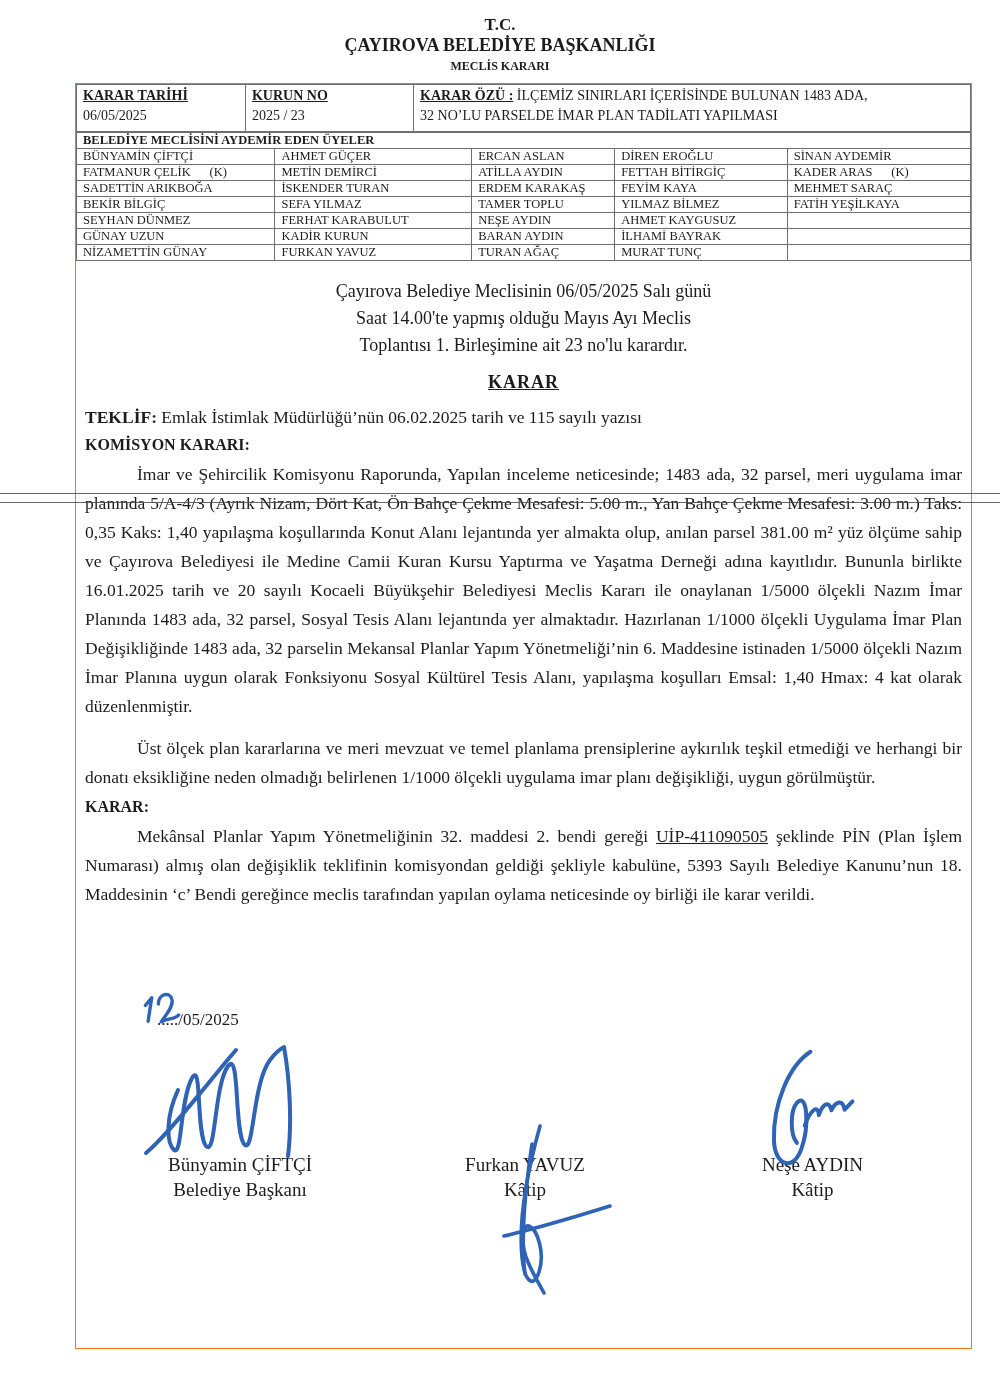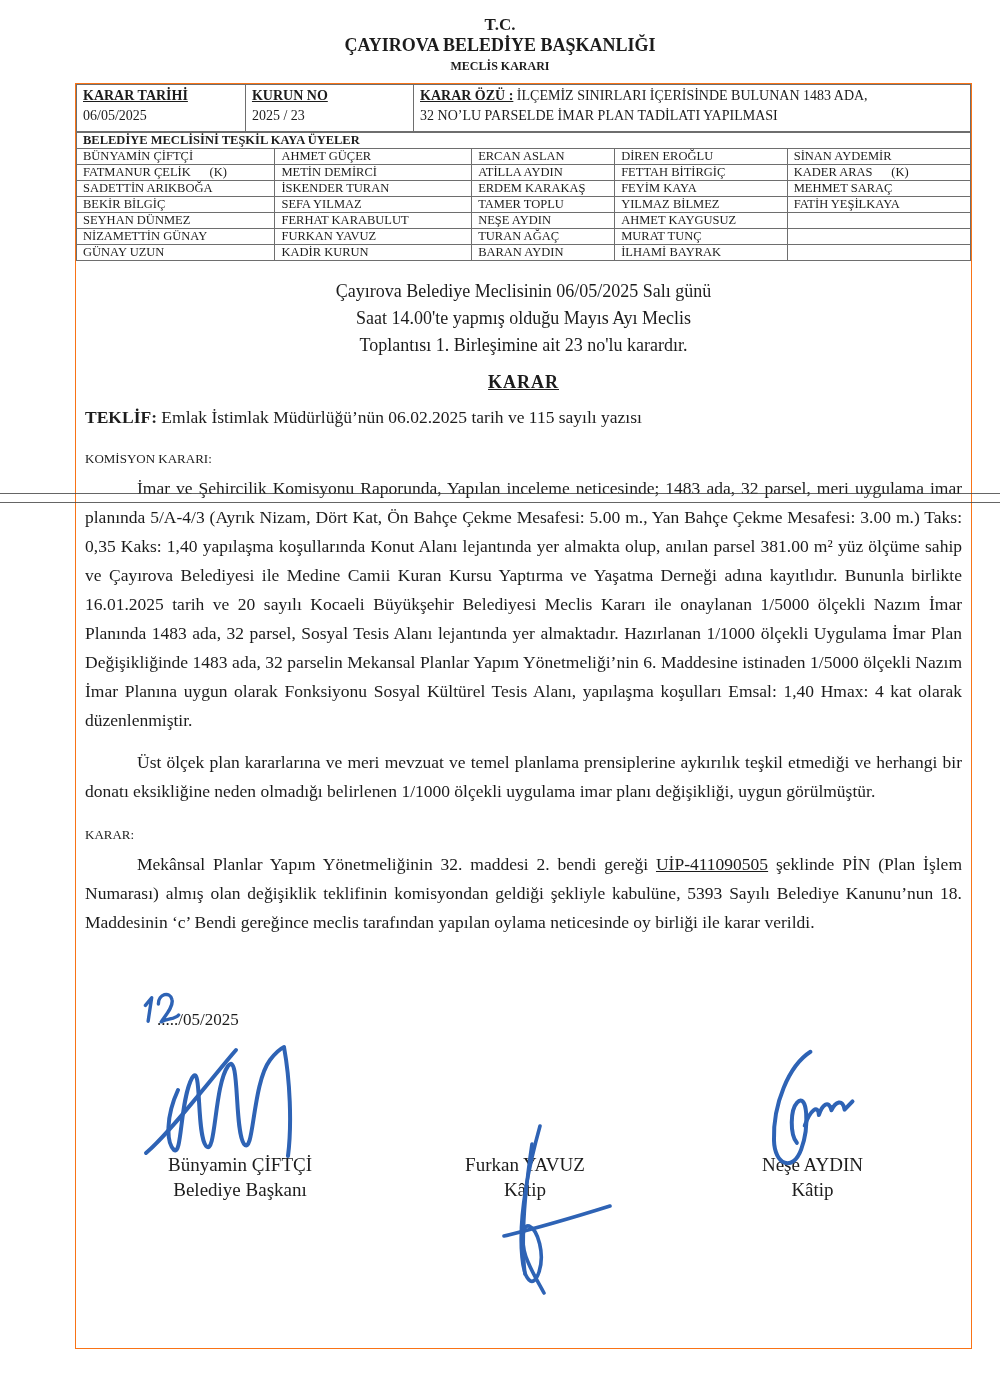--- a/index.html
+++ b/index.html
@@ -98,7 +98,7 @@
         </colgroup>
       <tbody>
           <tr class="members-title-row">
-            <td colspan="5">BELEDİYE MECLİSİNİ TEŞKİL KAYA ÜYELER</td>
+            <td colspan="5">BELEDİYE MECLİSİNİ AYDEMİR EDEN ÜYELER</td>
           </tr>
       </tbody>
         <tbody>

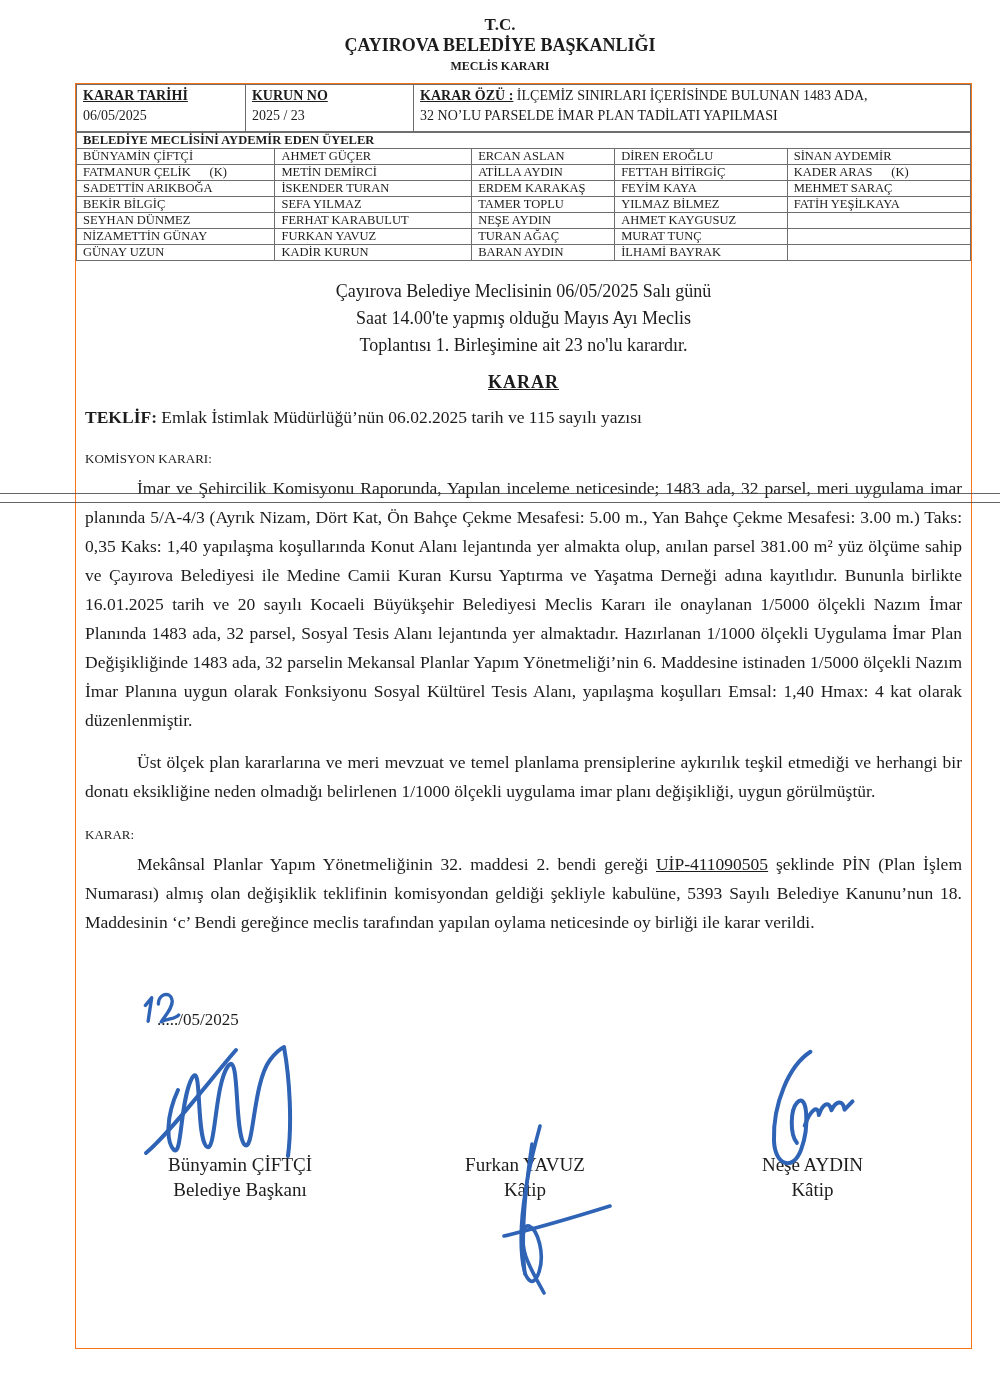--- a/index.html
+++ b/index.html
@@ -138,17 +138,17 @@
             <td></td>
           </tr>
           <tr>
+            <td>GÜNAY UZUN</td>
+            <td>KADİR KURUN</td>
+            <td>BARAN AYDIN</td>
+            <td>İLHAMİ BAYRAK</td>
+            <td></td>
+          </tr>
+          <tr>
             <td>NİZAMETTİN GÜNAY</td>
             <td>FURKAN YAVUZ</td>
             <td>TURAN AĞAÇ</td>
             <td>MURAT TUNÇ</td>
-            <td></td>
-          </tr>
-          <tr>
-            <td>GÜNAY UZUN</td>
-            <td>KADİR KURUN</td>
-            <td>BARAN AYDIN</td>
-            <td>İLHAMİ BAYRAK</td>
             <td></td>
           </tr>
         </tbody>

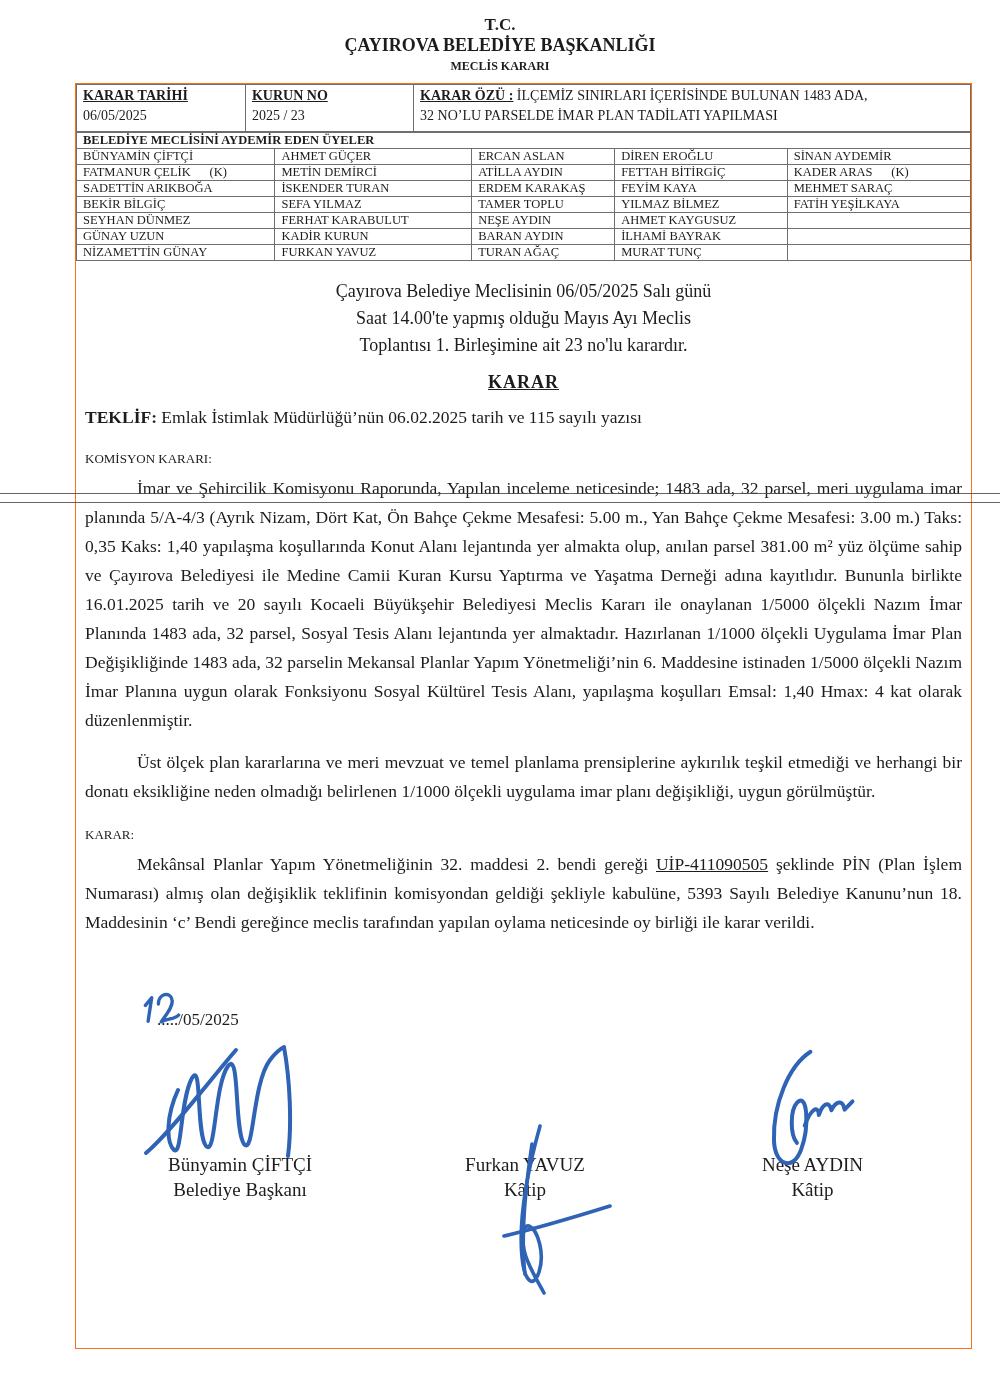--- a/index.html
+++ b/index.html
@@ -41,7 +41,7 @@
   .karar-head{margin-top:13px;text-align:center;font-size:18px;font-weight:bold;text-decoration:underline;letter-spacing:1px;}
   .teklif-line{margin-top:11px;font-size:17.5px;line-height:26px;}
   .bold{font-weight:bold;}
-  .section-head{margin-top:16px;font-size:13px;font-weight:normal;line-height:26px;}
+  .section-head{margin-top:2px;font-size:16px;font-weight:bold;line-height:26px;}
   .para{
     margin:0;text-align:justify;font-size:17.5px;line-height:29px;
     text-indent:52px;

